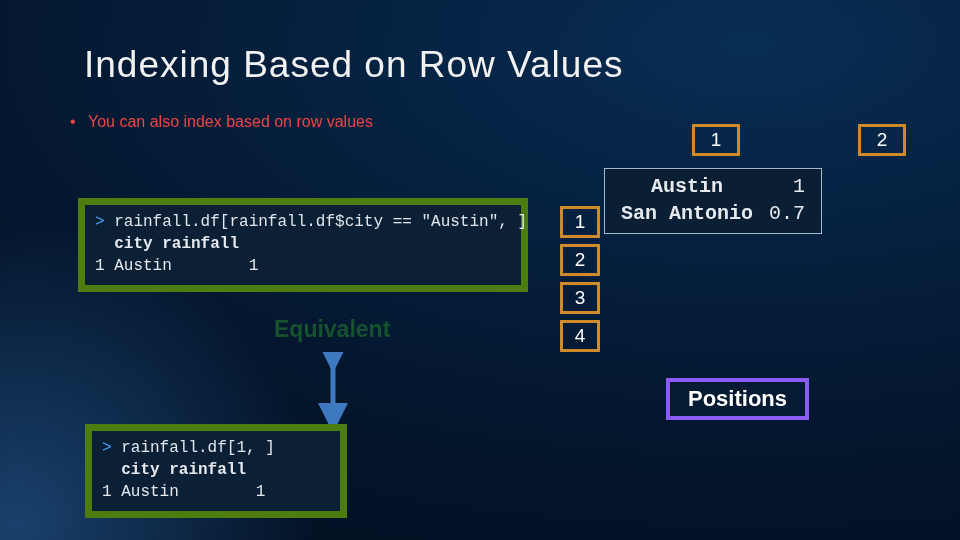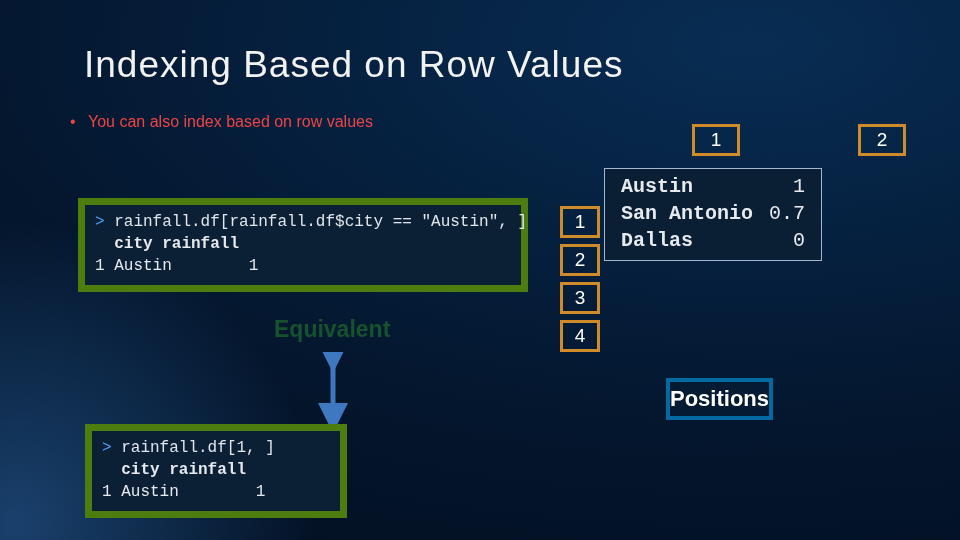--- a/index.html
+++ b/index.html
@@ -32,7 +32,7 @@
   table.data{border-collapse:collapse;font-size:20px}
   table.data th{color:#e6eaee;font-weight:bold;padding:2px 8px}
   table.data td{padding:2px 8px;text-align:right}
-  table.data td.city{text-align:left;color:#e6eaee;font-weight:bold}
+  table.data td.city{text-align:center;color:#e6eaee;font-weight:bold}
 </style>
 </head>
 <body>

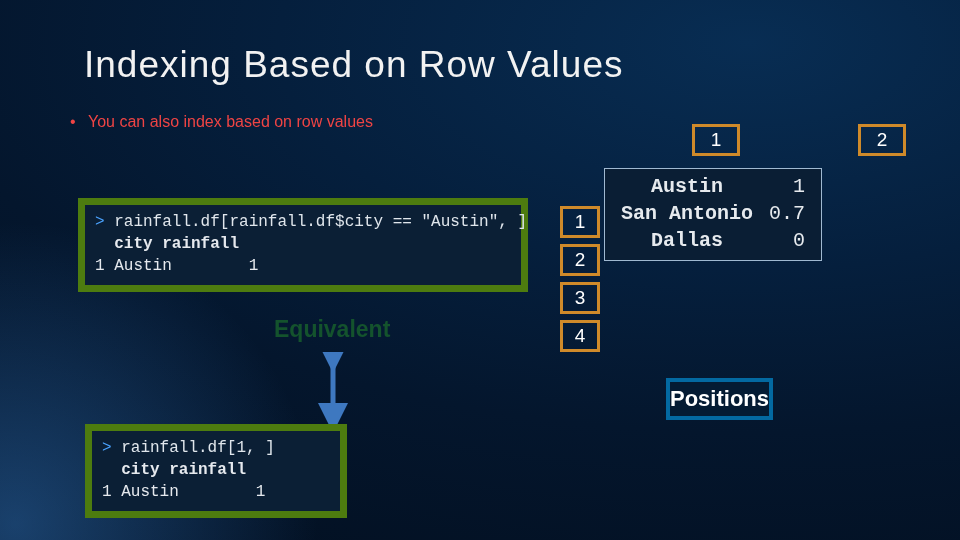--- a/index.html
+++ b/index.html
@@ -82,10 +82,6 @@
       <td class="city">San Antonio</td>
       <td>0.7</td>
     </tr>
-    <tr>
-      <td class="city">Dallas</td>
-      <td>0</td>
-    </tr>
   </tbody>
     </table>
 </div>

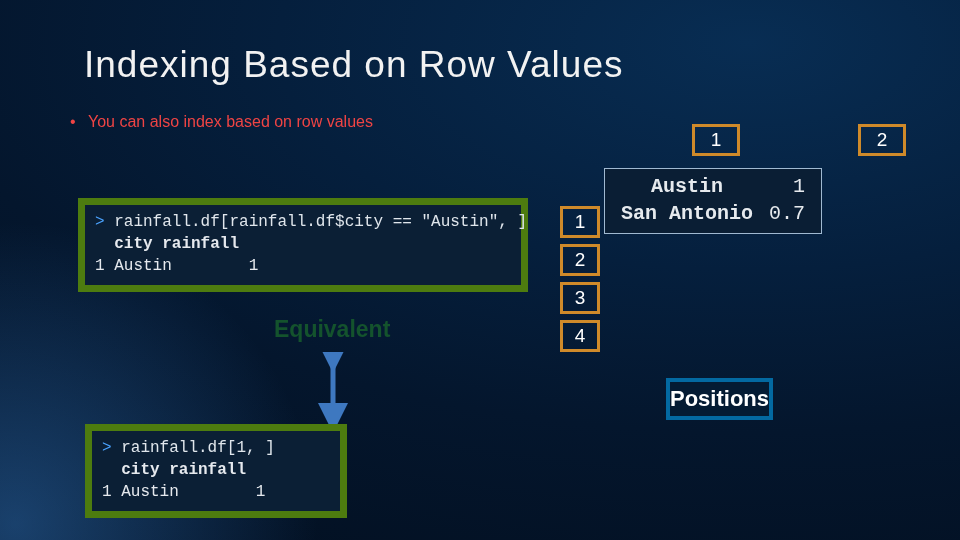--- a/index.html
+++ b/index.html
@@ -16,7 +16,7 @@
   .equiv-label{position:absolute;left:274px;top:316px;font-size:23px;font-weight:bold;color:#14532d}
   .arrow-wrap{position:absolute;left:316px;top:352px}
   .positions-label{position:absolute;left:666px;top:378px;font-size:22px;font-weight:bold;
-    padding:4px 0;border:4px solid #0369a1;background:#041b33;color:#fff}
+    padding:4px 18px;border:4px solid #8b5cf6;background:#041b33;color:#fff}
 
   .code-box{position:absolute;background:#0b1f35;border:7px solid #4d7c0f;
     font-family:Consolas,'Courier New',monospace;font-size:16px;padding:6px 10px 8px;white-space:pre;line-height:1.38}

